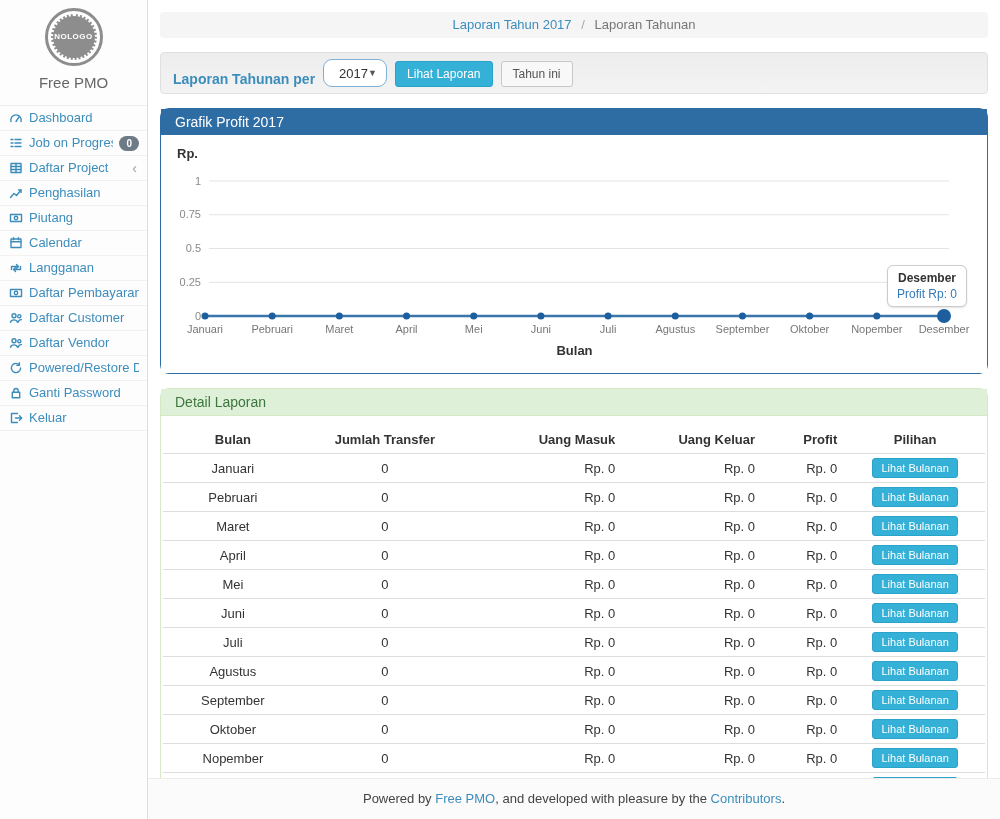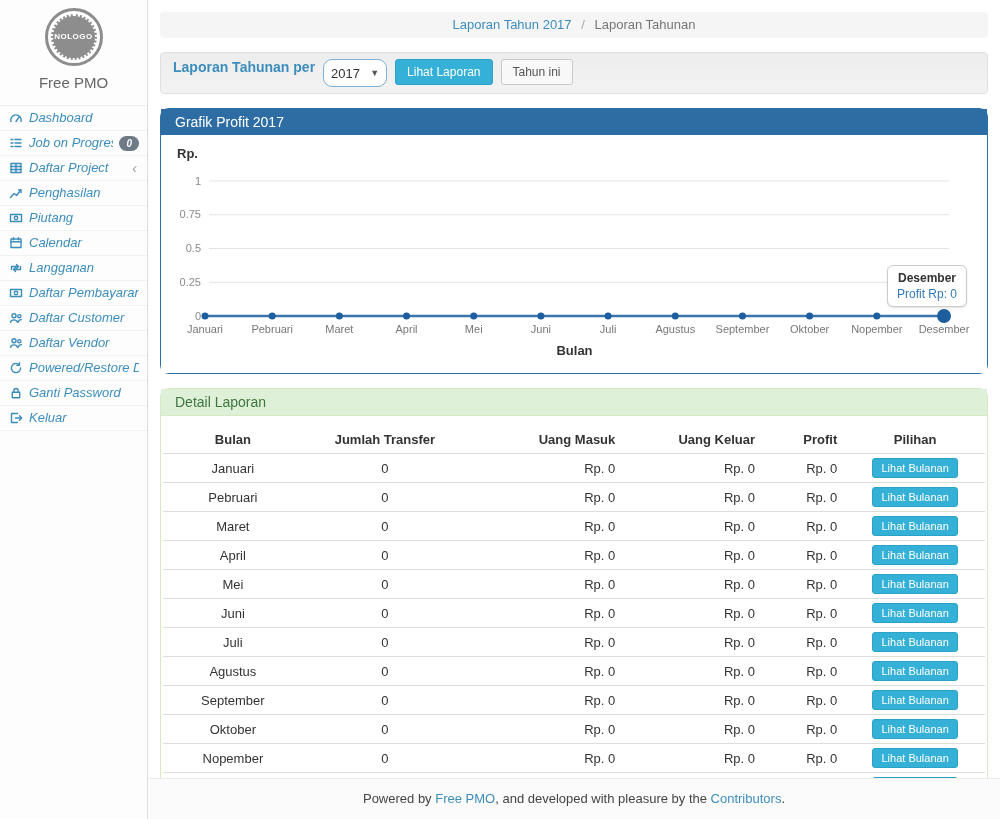--- a/index.html
+++ b/index.html
@@ -29,7 +29,7 @@
   .breadcrumb-bar .sep { color:#aaa; margin:0 6px; }
   .breadcrumb-bar .current { color:#777; }
 
-  .filter-bar { margin-top:14px; background:linear-gradient(#ededed,#f3f3f3); border:1px solid #e0e0e0; border-radius:4px; padding:6px 12px; display:flex; align-items:flex-start; gap:8px; }
+  .filter-bar { margin-top:14px; background:linear-gradient(#ededed,#f3f3f3); border:1px solid #e0e0e0; border-radius:4px; padding:6px 12px; display:flex; align-items:flex-end; gap:8px; }
   .filter-label { color:#3c8dbc; font-weight:bold; font-size:14px; }
   .year-select { width:64px; height:28px; background:#fff; border:1px solid #7fb0d8; border-radius:9px; display:flex; align-items:center; justify-content:space-between; padding:0 7px; font-size:13px; color:#333; cursor:pointer; }
   .year-select .caret { font-size:9px; color:#555; }

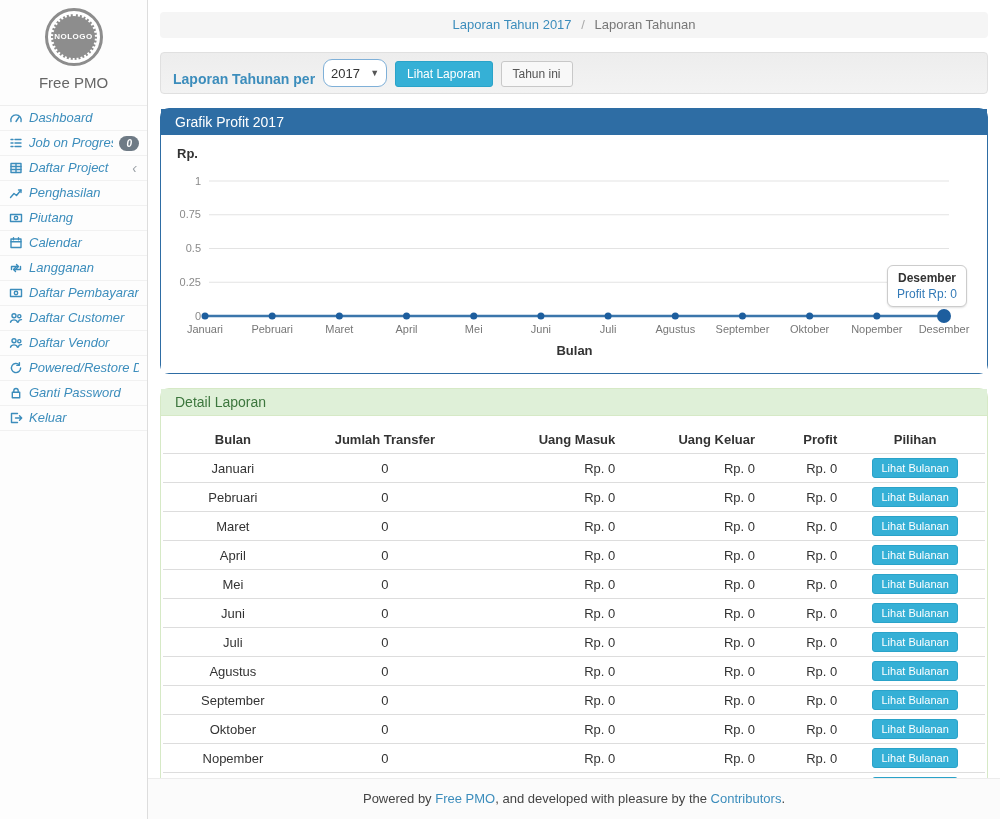--- a/index.html
+++ b/index.html
@@ -31,7 +31,7 @@
 
   .filter-bar { margin-top:14px; background:linear-gradient(#ededed,#f3f3f3); border:1px solid #e0e0e0; border-radius:4px; padding:6px 12px; display:flex; align-items:flex-end; gap:8px; }
   .filter-label { color:#3c8dbc; font-weight:bold; font-size:14px; }
-  .year-select { width:64px; height:28px; background:#fff; border:1px solid #7fb0d8; border-radius:9px; display:flex; align-items:center; justify-content:space-between; padding:0 7px; font-size:13px; color:#333; cursor:pointer; }
+  .year-select { width:64px; height:28px; background:#fff; border:1px solid #7fb0d8; border-radius:9px; display:flex; align-items:center; justify-content:space-between; padding:0 15px; font-size:13px; color:#333; cursor:pointer; }
   .year-select .caret { font-size:9px; color:#555; }
   .btn { display:inline-block; border-radius:3px; font-size:12px; padding:5px 11px; cursor:pointer; line-height:14px; }
   .btn-info { background:#35b0d6; border:1px solid #2aa3c9; color:#fff; }

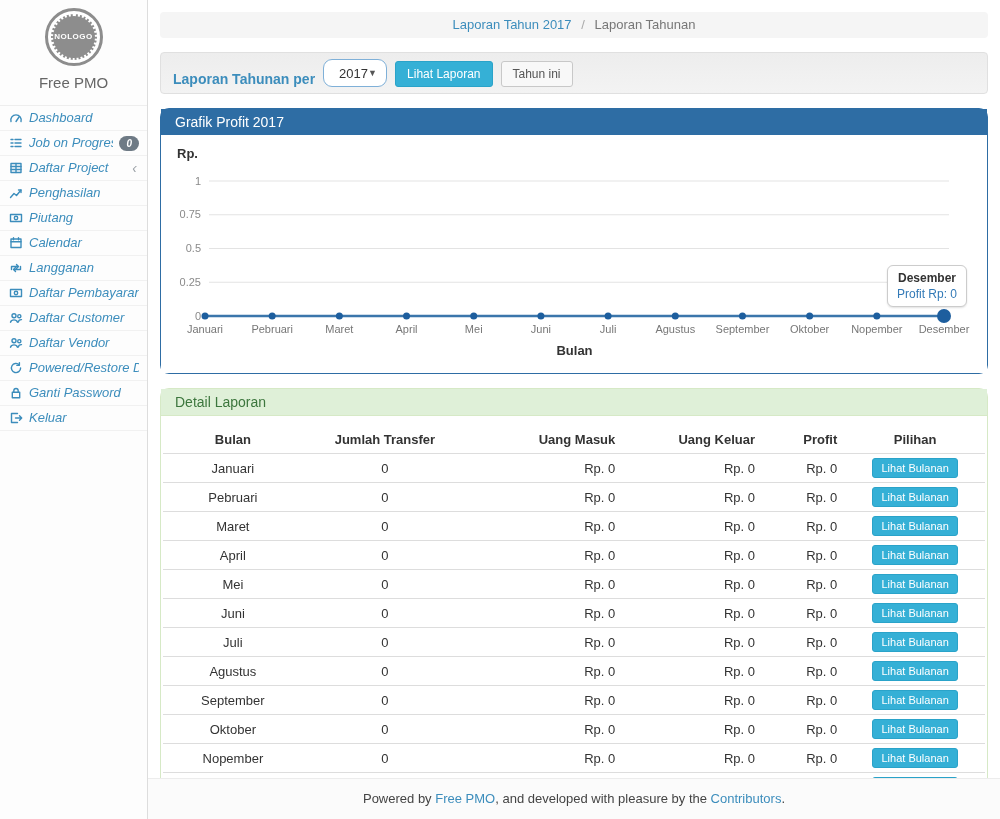--- a/index.html
+++ b/index.html
@@ -12,7 +12,7 @@
   .logo-circle { width:58px; height:58px; margin:0 auto; border-radius:50%; border:3px solid #8d8d8d; background:#fff; display:flex; align-items:center; justify-content:center; }
   .logo-inner { width:46px; height:46px; border-radius:50%; background:#8d8d8d; border:2px dotted #fff; display:flex; flex-direction:row; align-items:center; justify-content:center; color:#fff; font-size:8px; font-weight:bold; letter-spacing:.5px; line-height:1.25; }
   .brand { margin-top:8px; color:#666; font-size:15px; }
-  .side-menu { list-style:none; margin-top:14px; border-top:1px solid #eee;font-style:italic; }
+  .side-menu { list-style:none; margin-top:14px; border-top:1px solid #eee; }
   .side-item { display:flex; align-items:center; gap:6px; padding:4px 8px; border-bottom:1px solid #f1f1f1; color:#3c8dbc; font-size:13px; cursor:pointer; line-height:16px; }
   .side-item .icon { width:15px; height:15px; flex:0 0 15px; display:inline-flex; align-items:center; justify-content:center; color:#3c8dbc; }
   .side-item .icon svg { width:14px; height:14px; }

